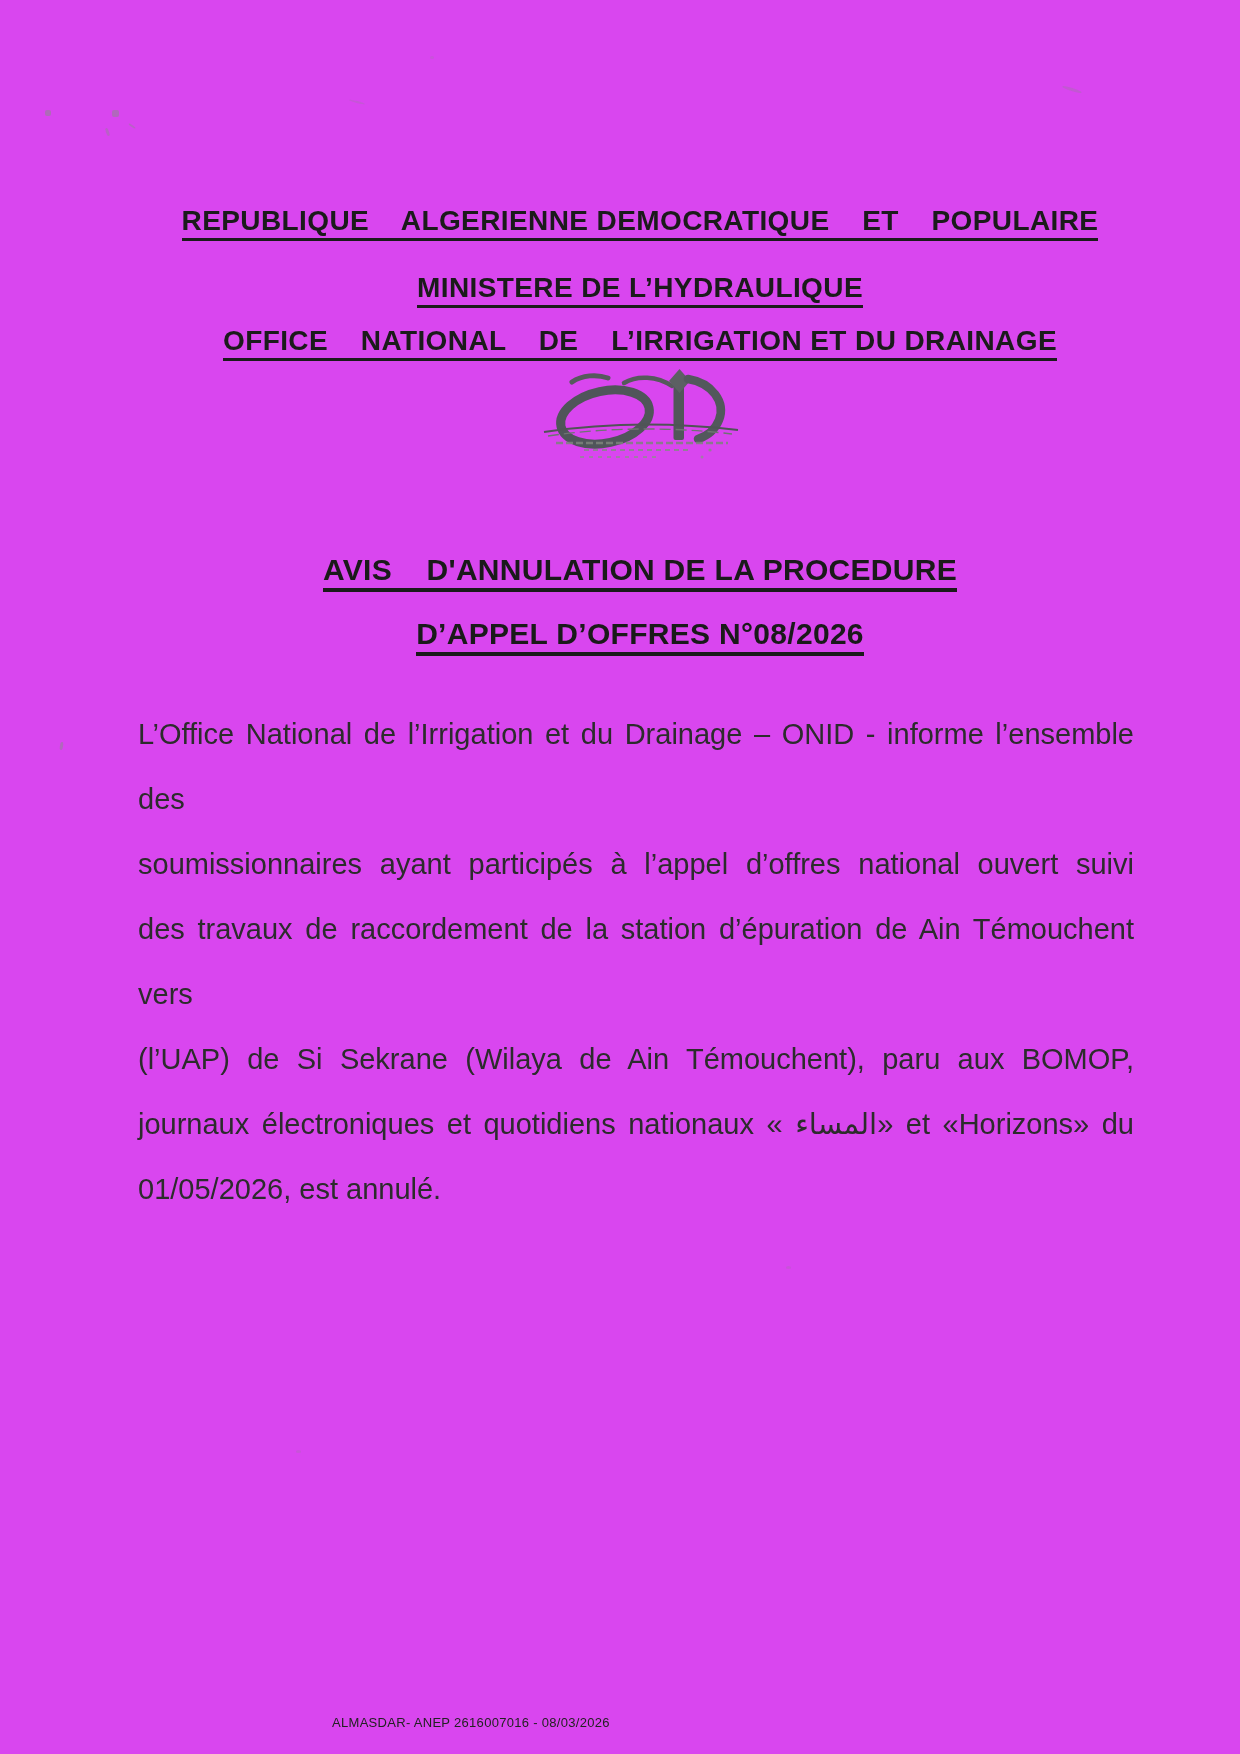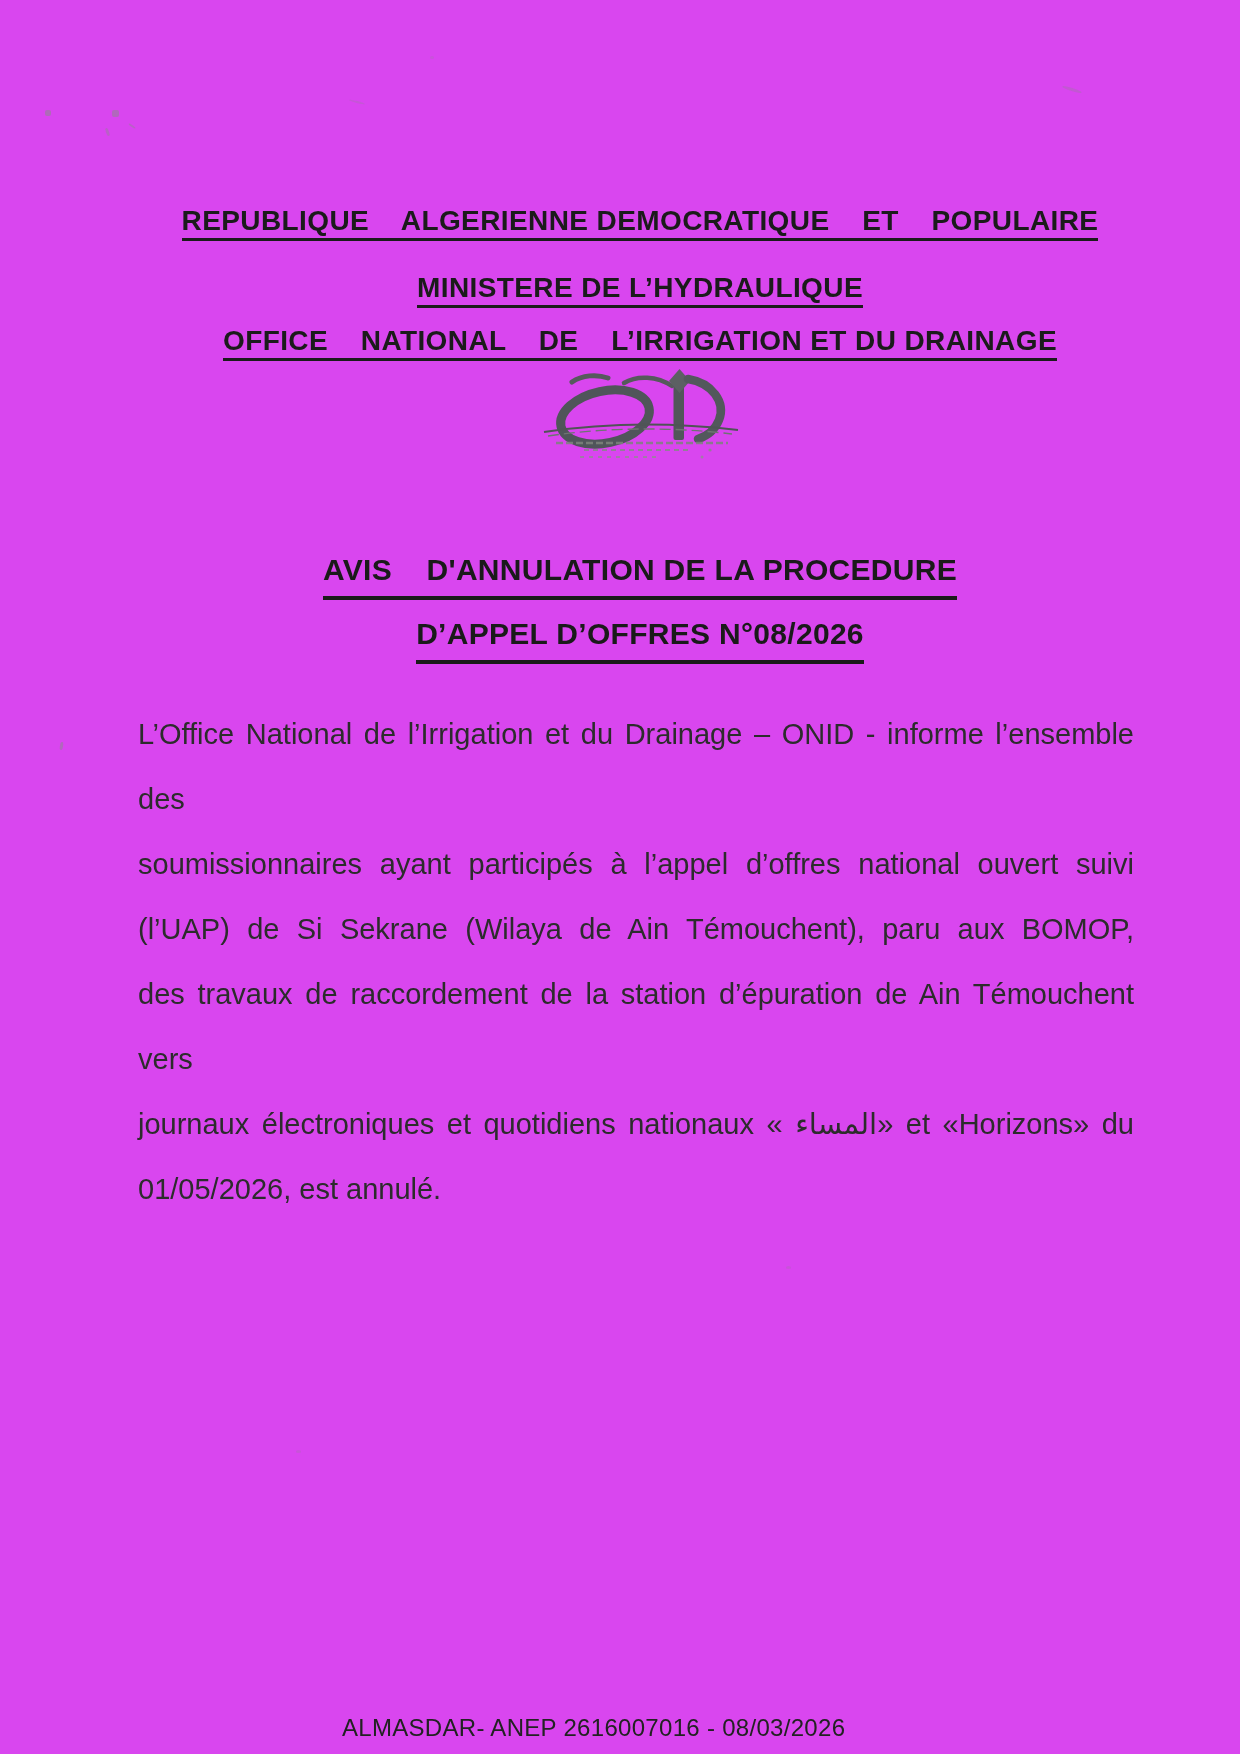--- a/index.html
+++ b/index.html
@@ -39,7 +39,7 @@
   }
   .tline span{
     display:inline-block;
-    padding-bottom:11px;
+    padding-bottom:3px;
     border-bottom:4px solid #1a1a1a;
   }
   .t1{top:555px;}

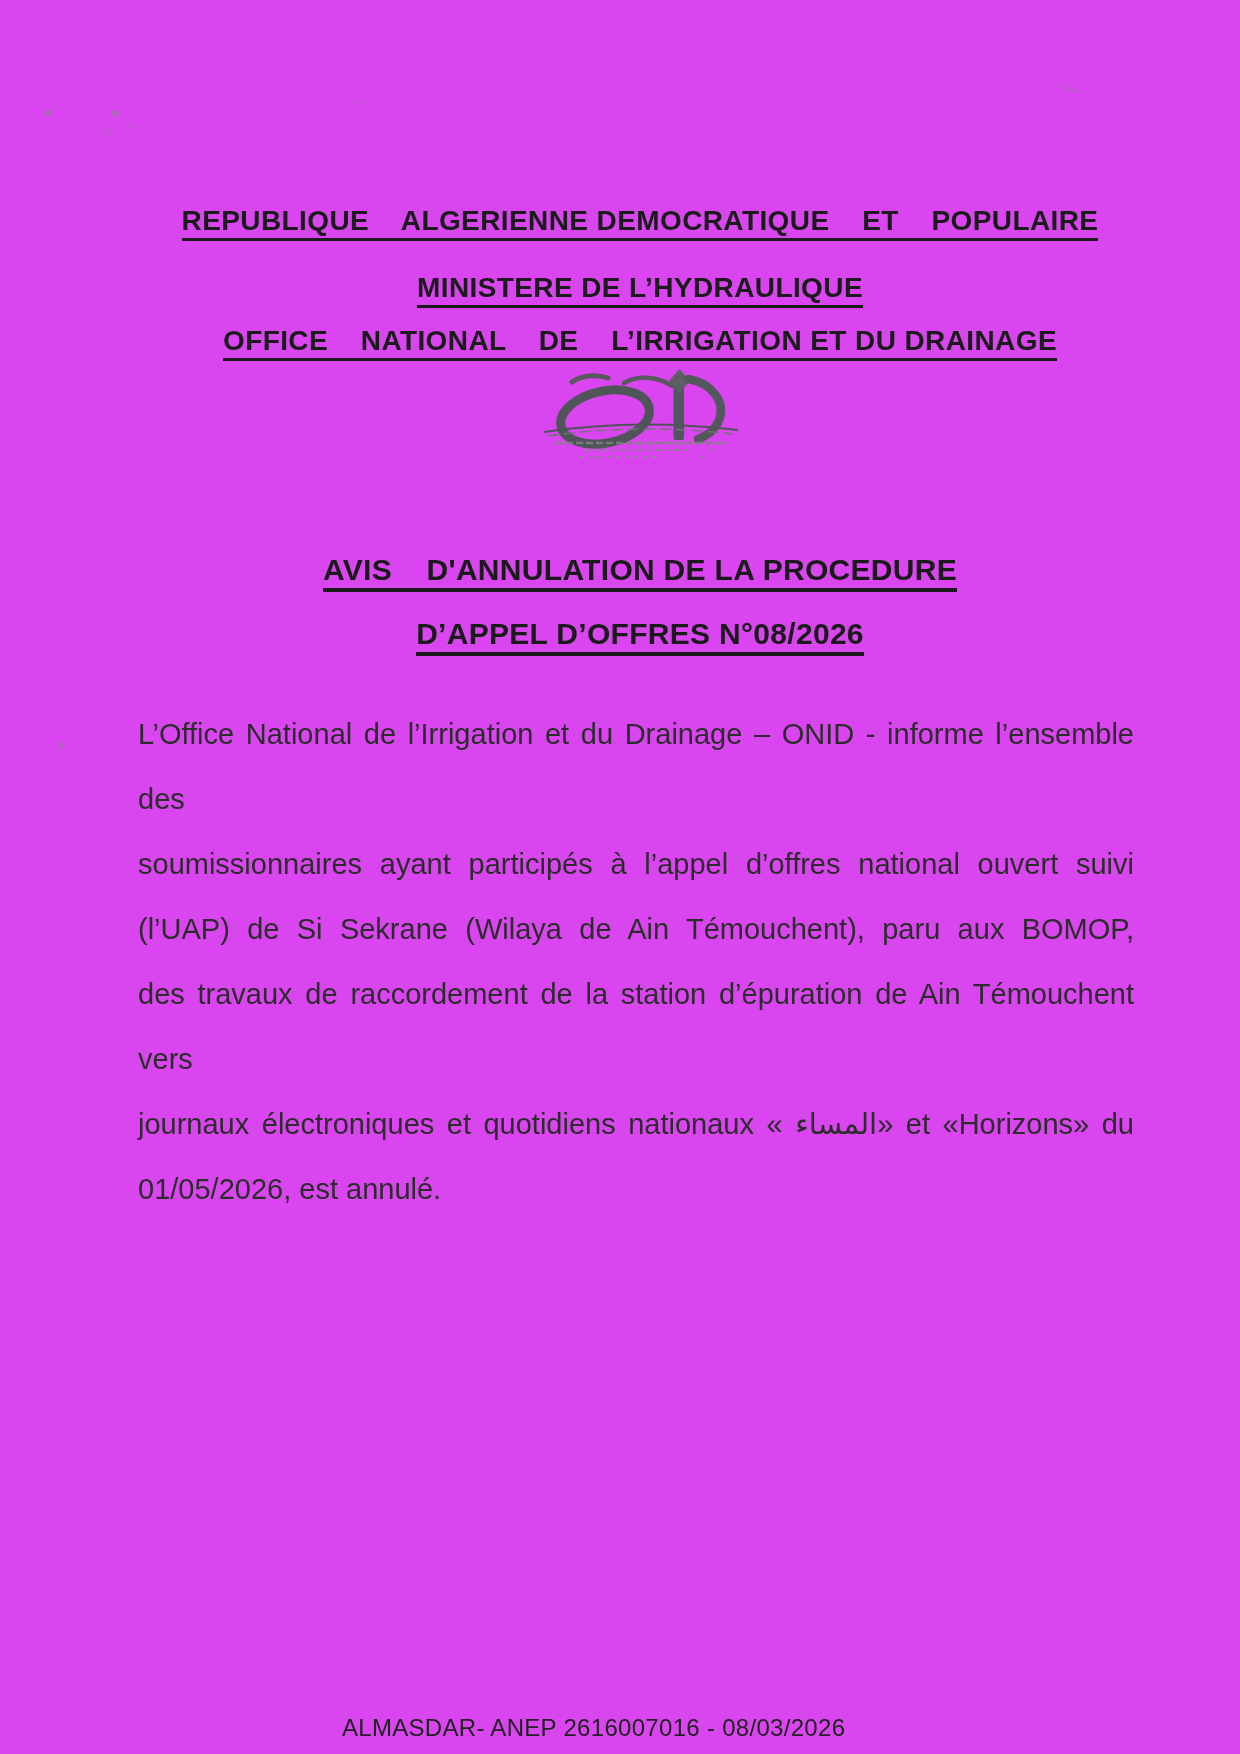--- a/index.html
+++ b/index.html
@@ -122,8 +122,8 @@
   <div class="body-text">
     <div class="body-line">L’Office National de l’Irrigation et du Drainage – ONID - informe l’ensemble des</div>
     <div class="body-line">soumissionnaires ayant participés à l’appel d’offres national ouvert suivi</div>
+    <div class="body-line">des travaux de raccordement de la station d’épuration de Ain Témouchent vers</div>
     <div class="body-line">(l’UAP) de Si Sekrane (Wilaya de Ain Témouchent), paru aux BOMOP,</div>
-    <div class="body-line">des travaux de raccordement de la station d’épuration de Ain Témouchent vers</div>
     <div class="body-line">journaux électroniques et quotidiens nationaux « المساء» et «Horizons» du</div>
     <div class="body-line last">01/05/2026, est annulé.</div>
   </div>

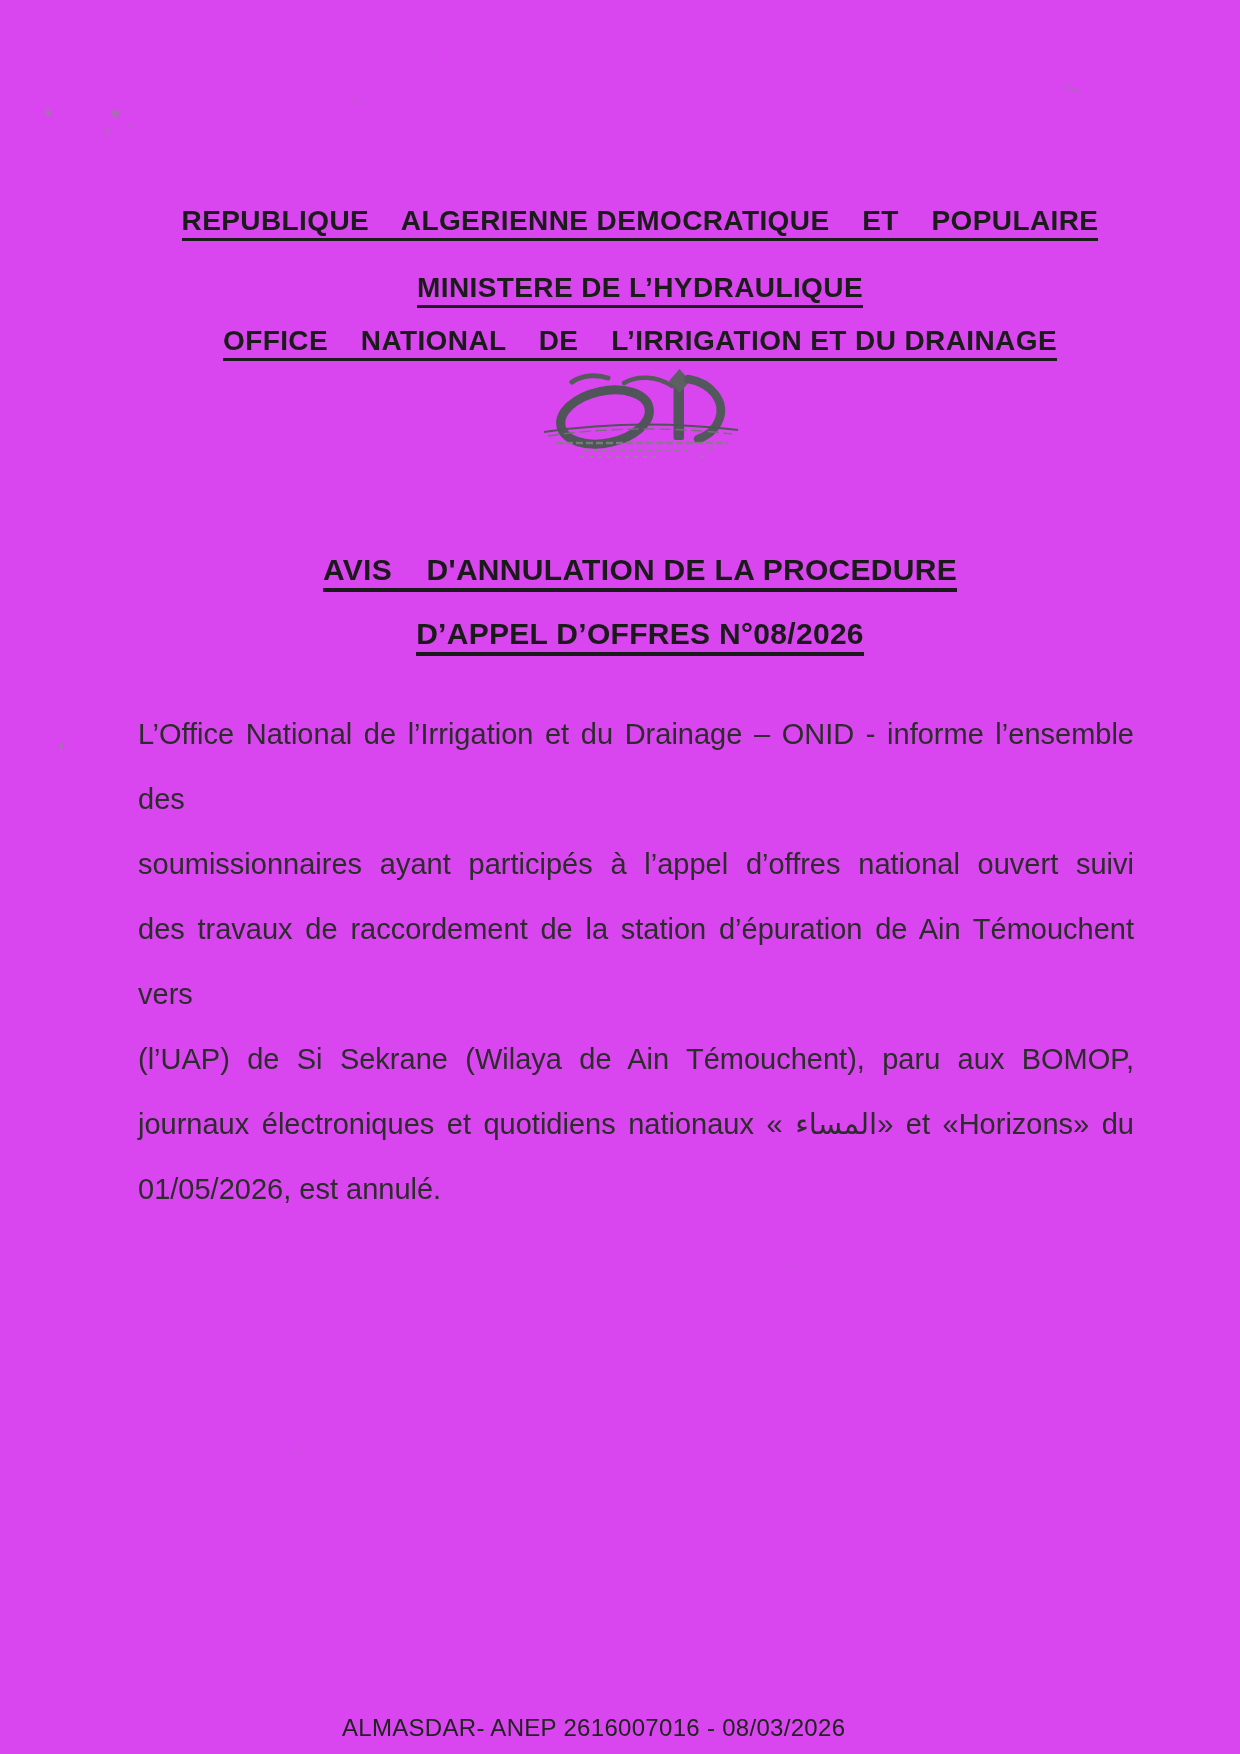--- a/index.html
+++ b/index.html
@@ -57,8 +57,8 @@
   .body-line.last{text-align:left;text-align-last:left;}
 
   .footer-line{
-    position:absolute;left:342px;top:1716px;
-    font-size:24px;line-height:1;color:#222;
+    position:absolute;left:332px;top:1716px;
+    font-size:13px;line-height:1;color:#222;
     letter-spacing:.3px;white-space:pre;
   }
 

